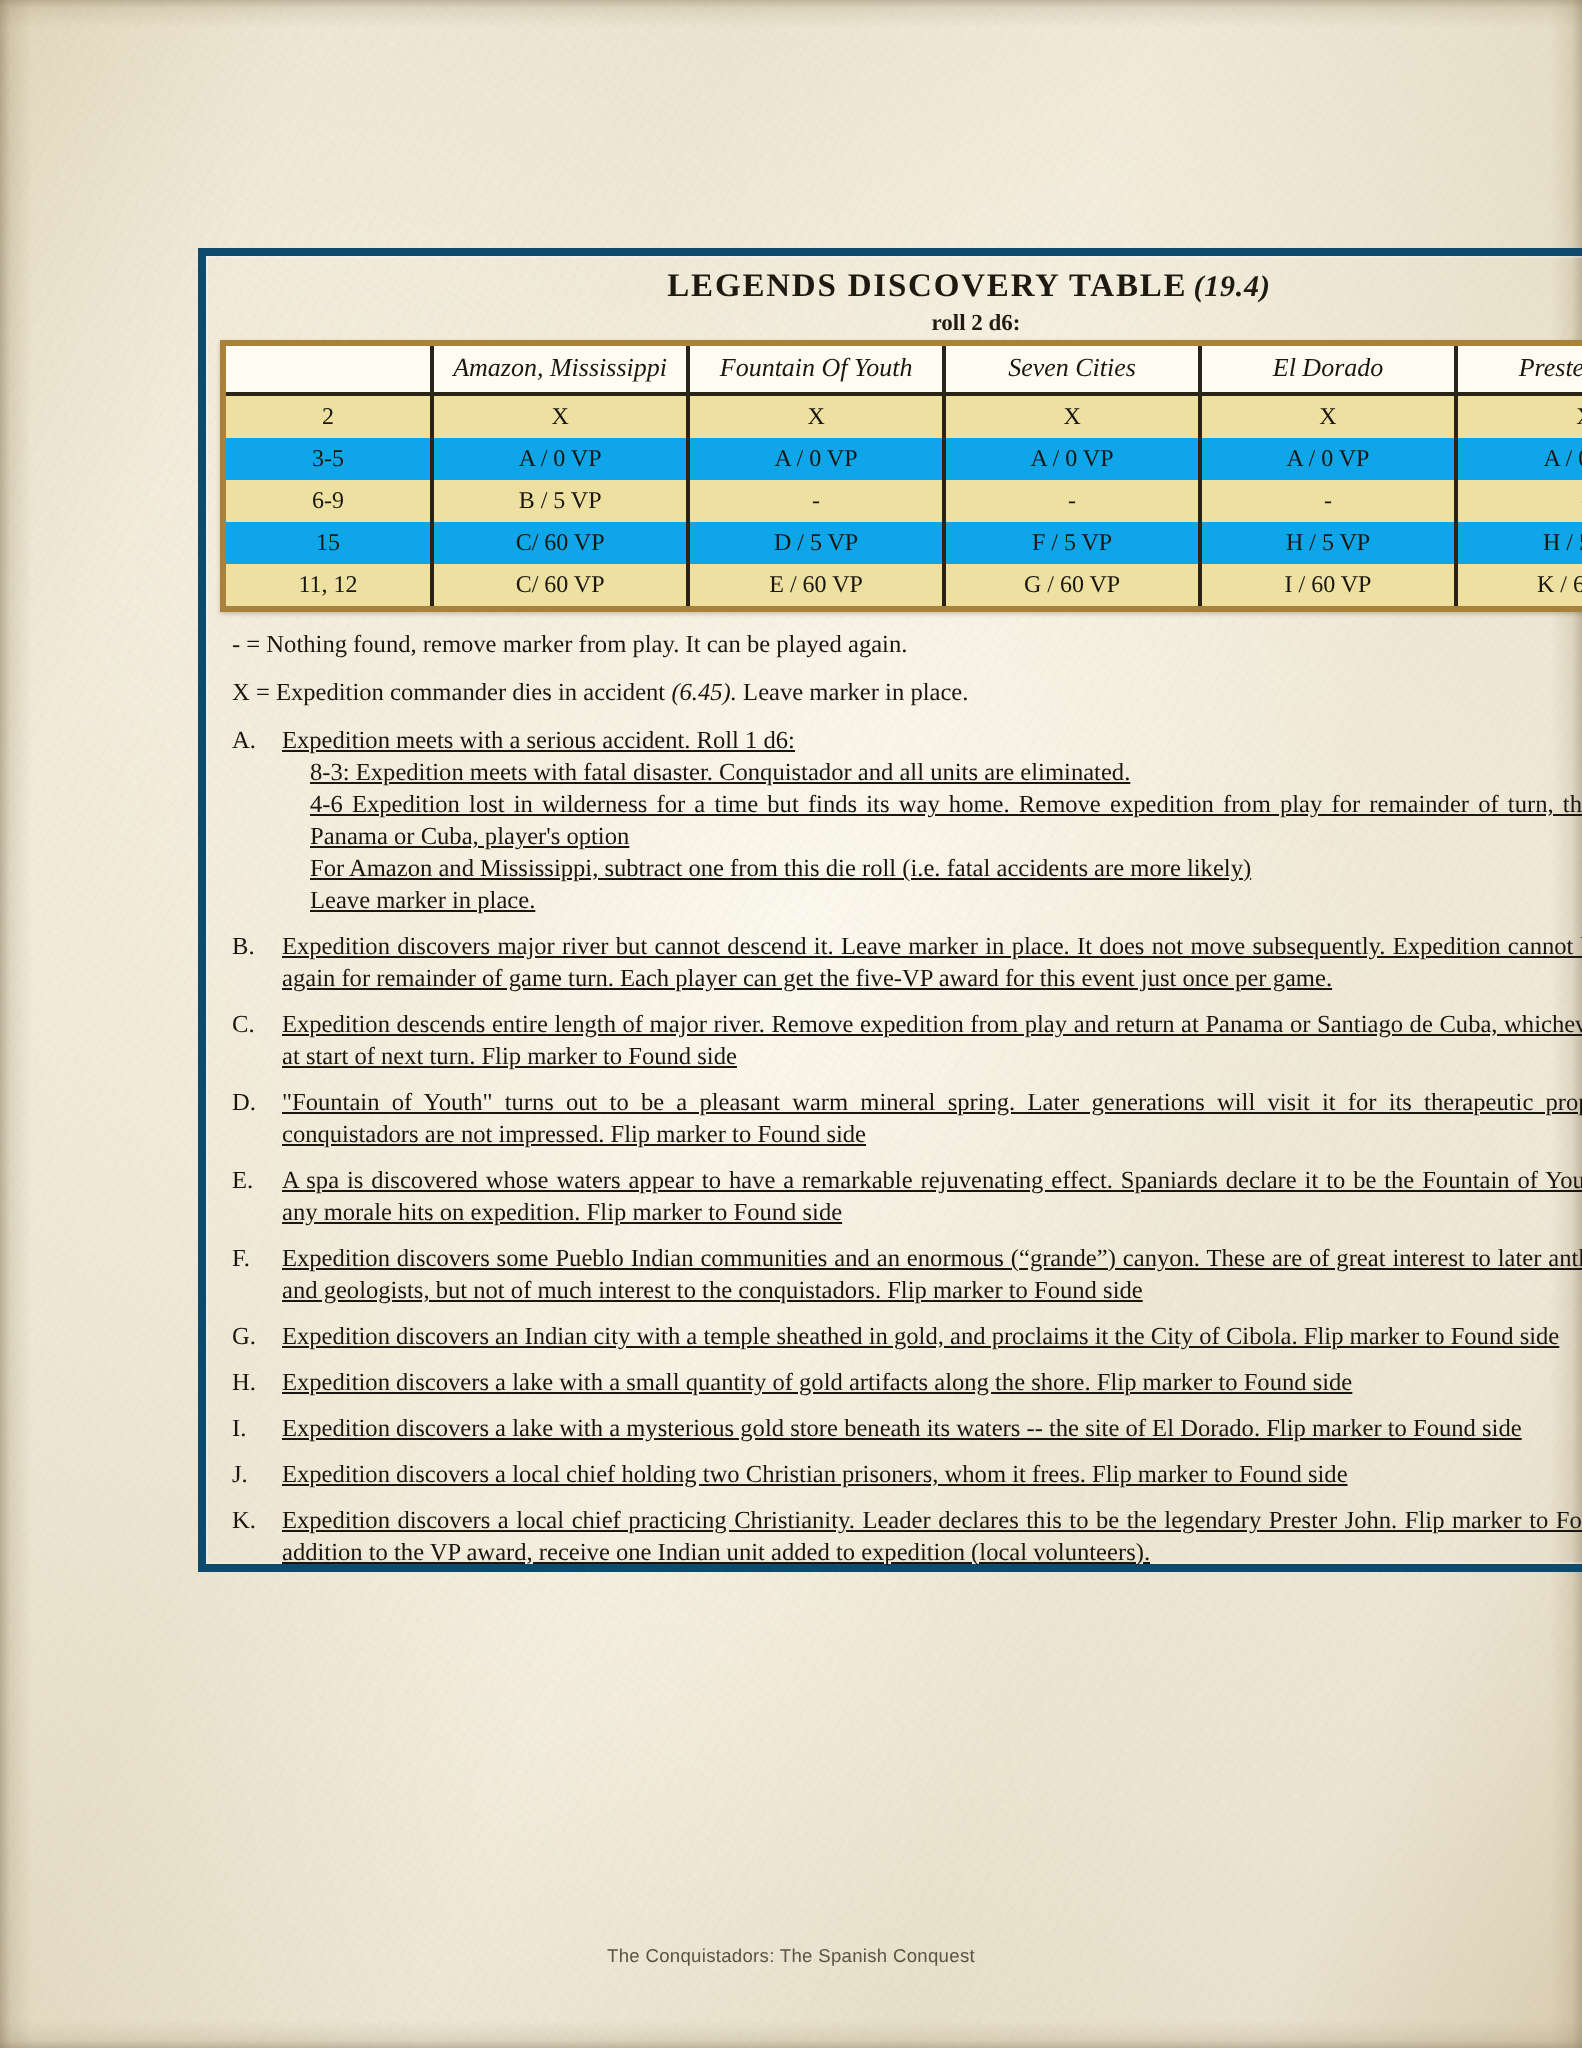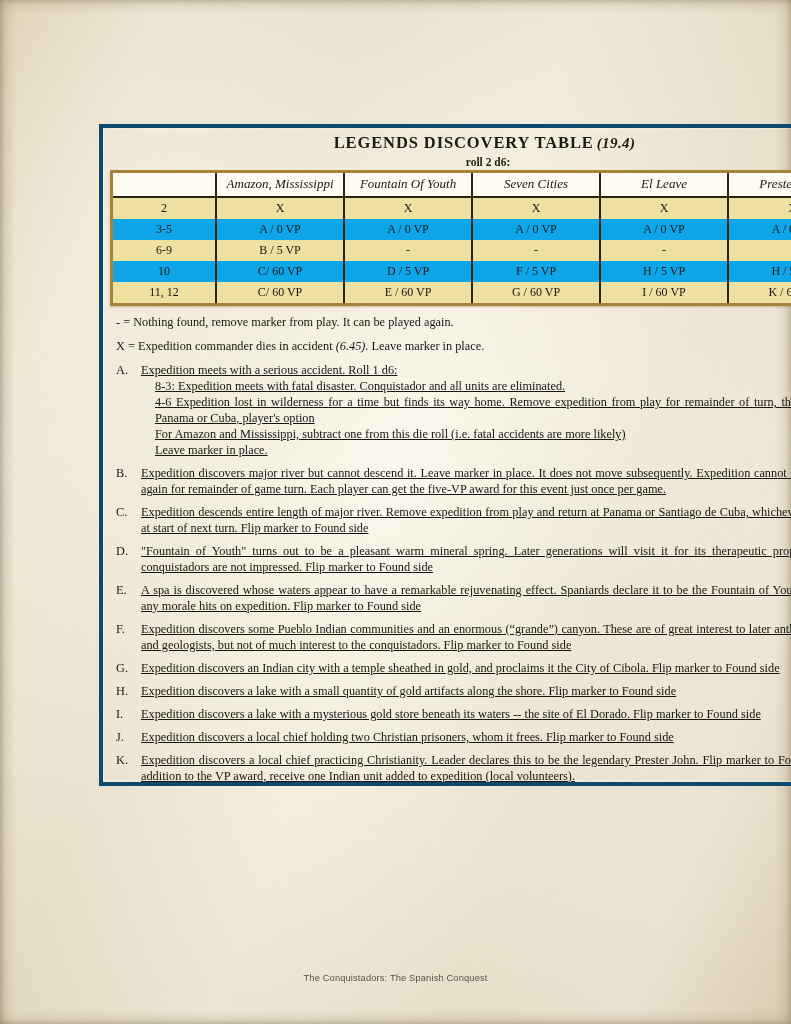--- a/index.html
+++ b/index.html
@@ -206,7 +206,7 @@
           <th>Amazon, Mississippi</th>
           <th>Fountain Of Youth</th>
           <th>Seven Cities</th>
-          <th>El Leave</th>
+          <th>El Dorado</th>
           <th>Prester John</th>
         </tr>
       </thead>

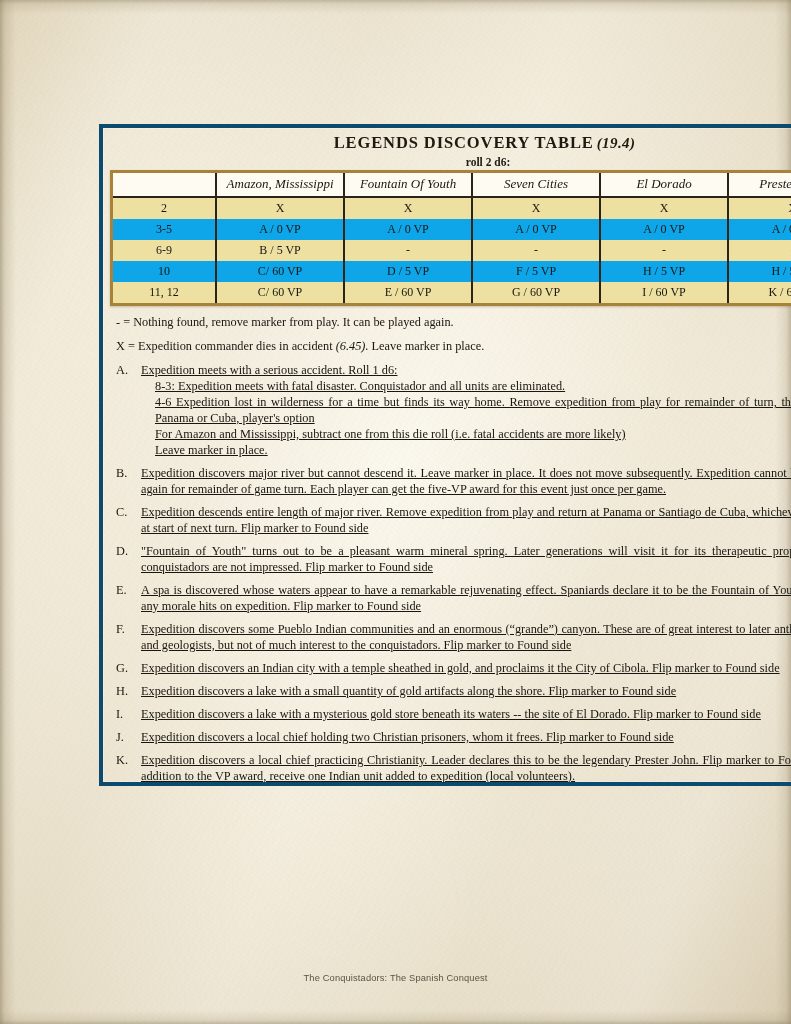--- a/index.html
+++ b/index.html
@@ -236,7 +236,7 @@
             <td>-</td>
           </tr>
           <tr class="row-even">
-            <td class="col-roll">10</td>
+            <td class="col-roll">15</td>
             <td>C/ 60 VP</td>
             <td>D /  5 VP</td>
             <td>F / 5 VP</td>

